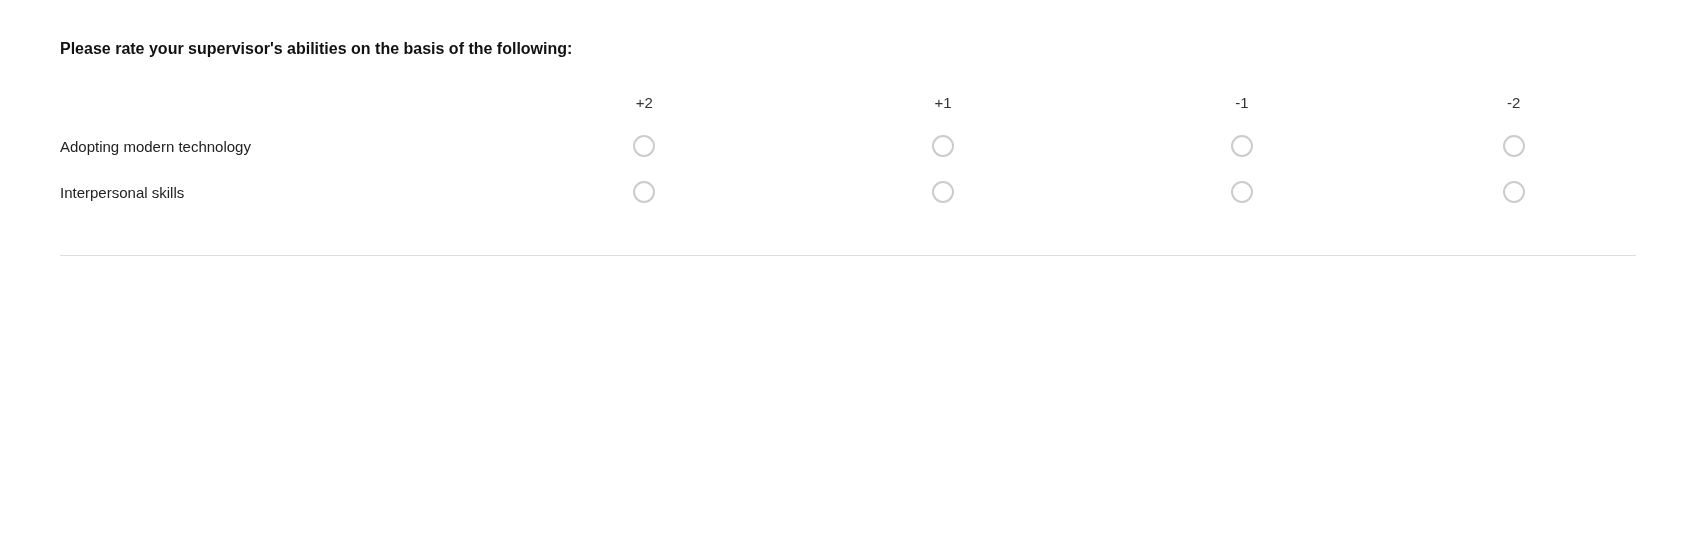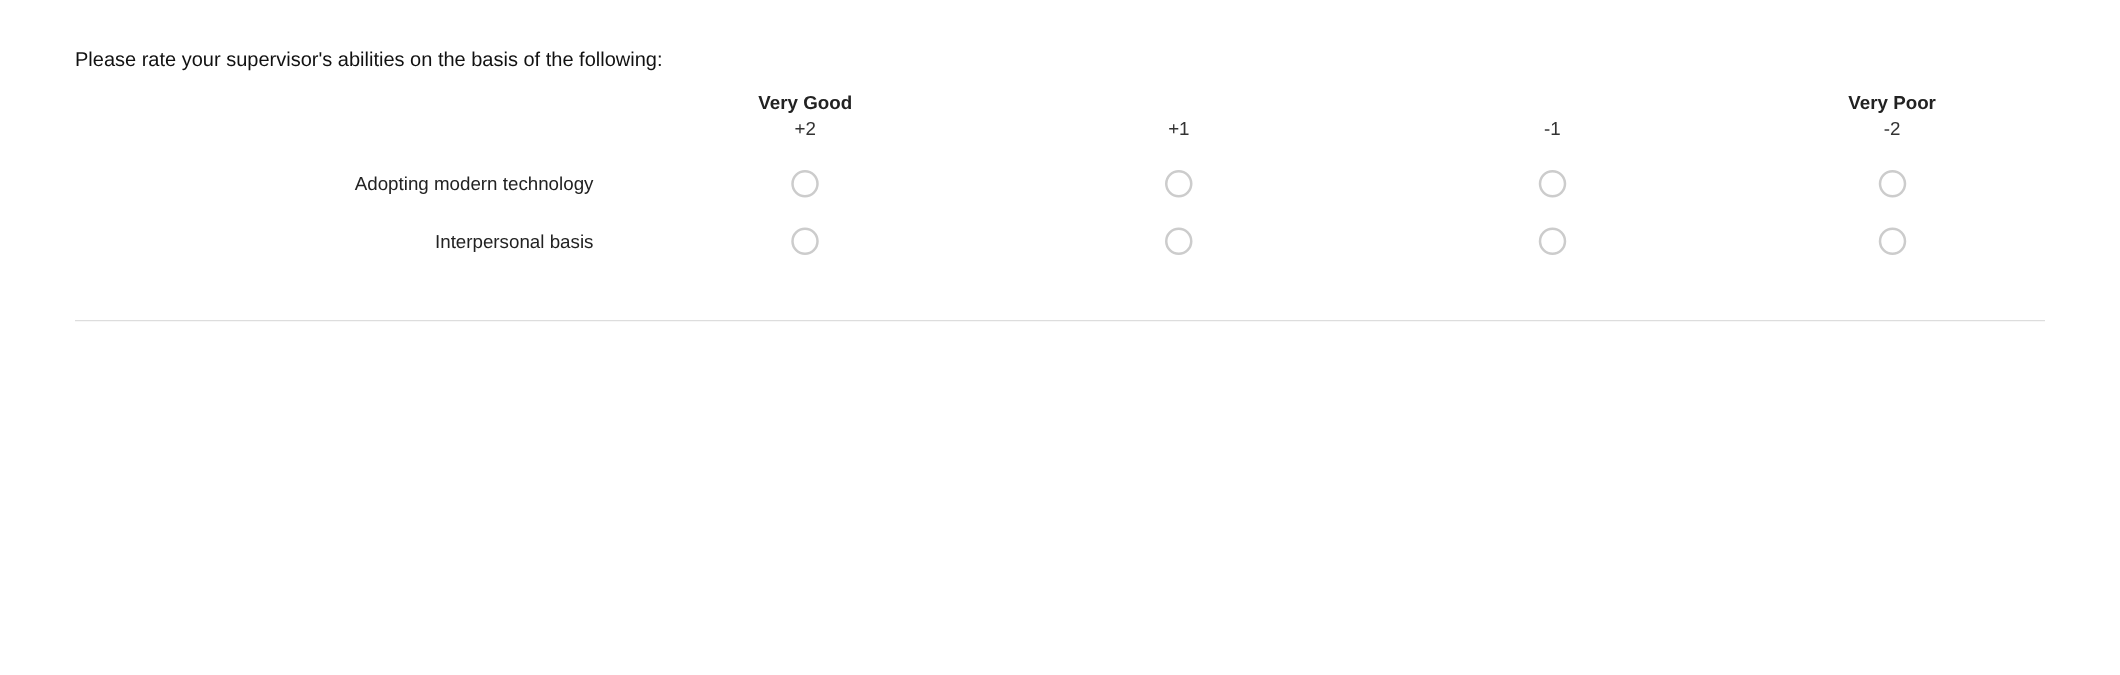--- a/index.html
+++ b/index.html
@@ -22,9 +22,9 @@
     }
 
     .question-title {
-      font-weight: 400;
+      font-weight: 700;
       font-size: 16px;
-      margin-bottom: 16px;
+      margin-bottom: 36px;
       color: #111111;
     }
 

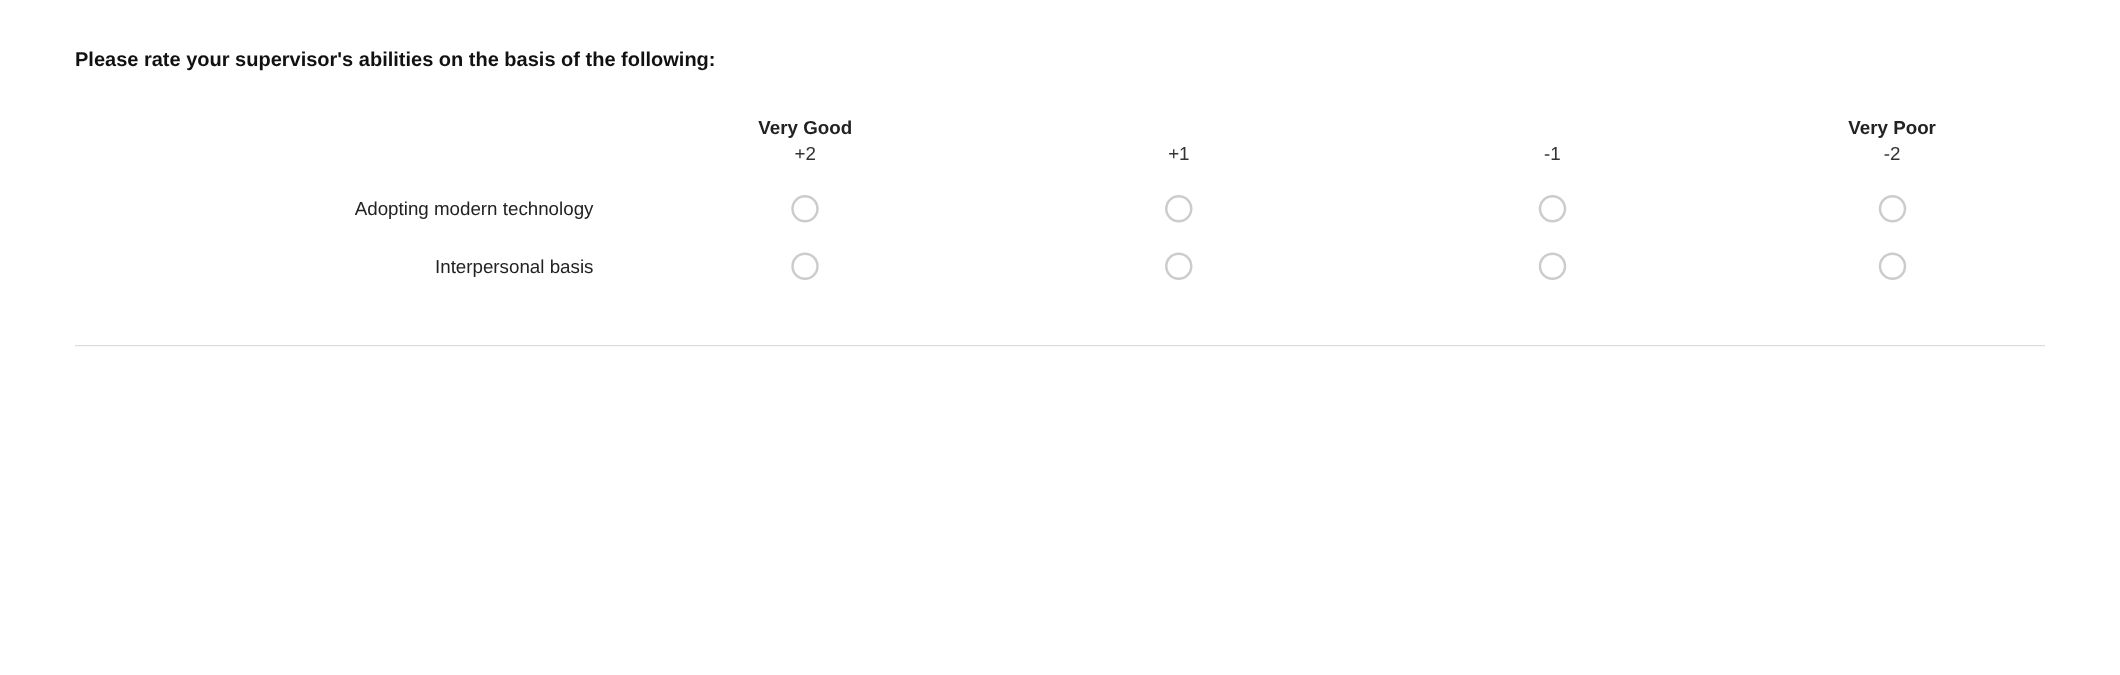--- a/index.html
+++ b/index.html
@@ -113,13 +113,6 @@
 
   <table class="rating-table">
     <thead>
-      <tr class="header-labels">
-        <th class="row-label-col"></th>
-        <th class="rating-col very-good">Very Good</th>
-        <th class="rating-col"></th>
-        <th class="rating-col"></th>
-        <th class="last-rating-col very-poor">Very Poor</th>
-      </tr>
       <tr class="score-labels">
         <th class="row-label-col"></th>
         <th class="rating-col">+2</th>

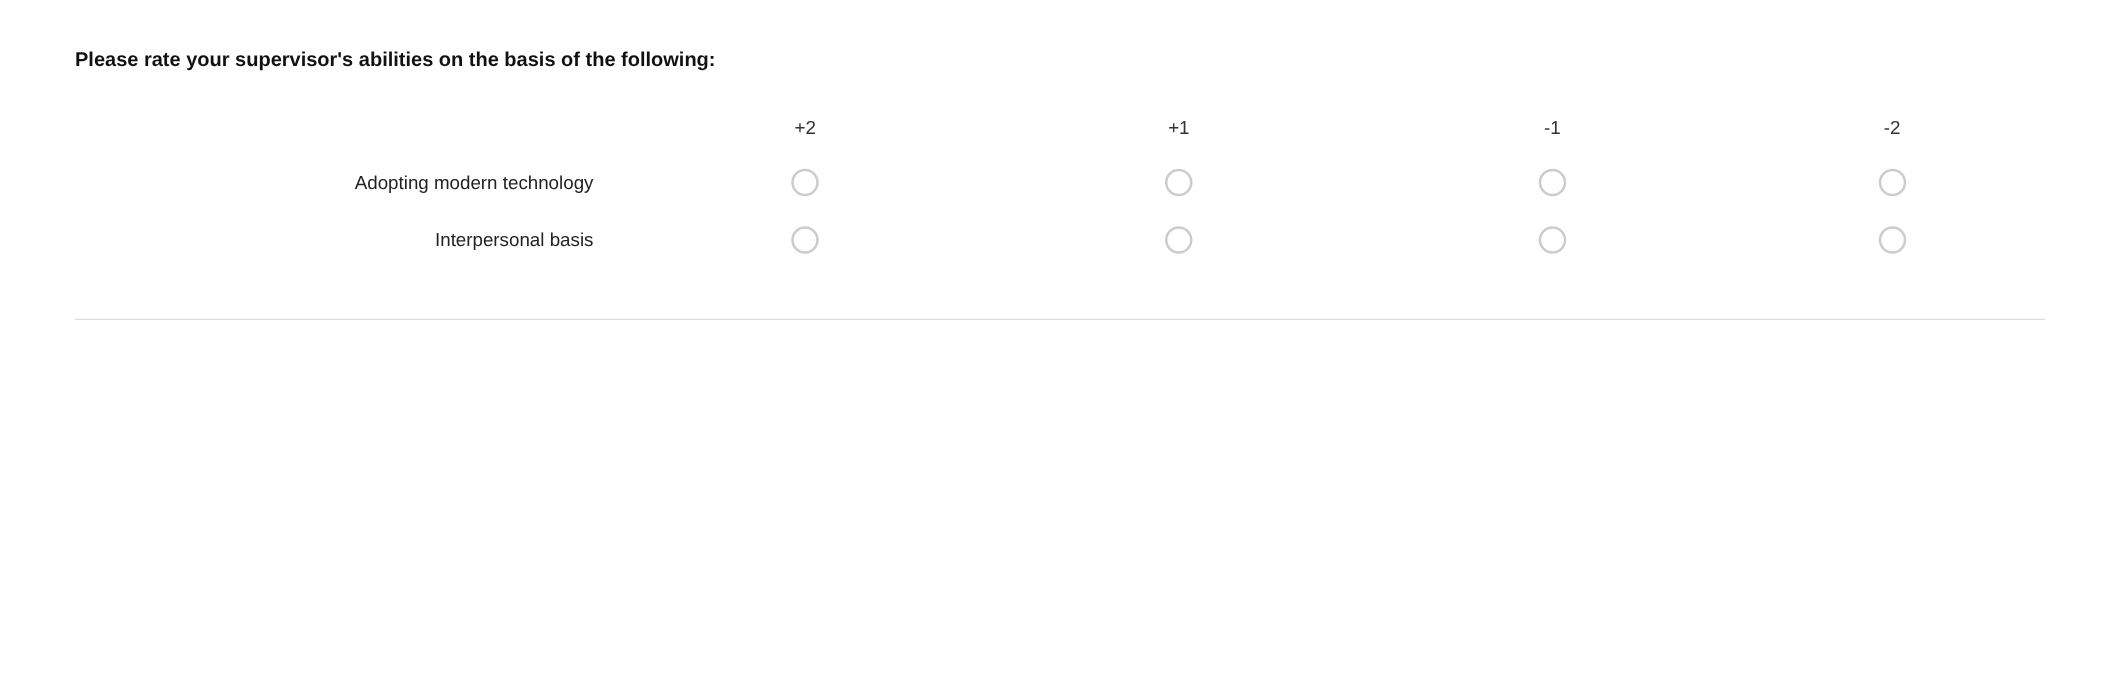--- a/index.html
+++ b/index.html
@@ -80,7 +80,7 @@
     }
 
     .rating-table tbody tr td.row-label {
-      text-align: right;
+      text-align: left;
       font-weight: 400;
       font-size: 15px;
       color: #222222;

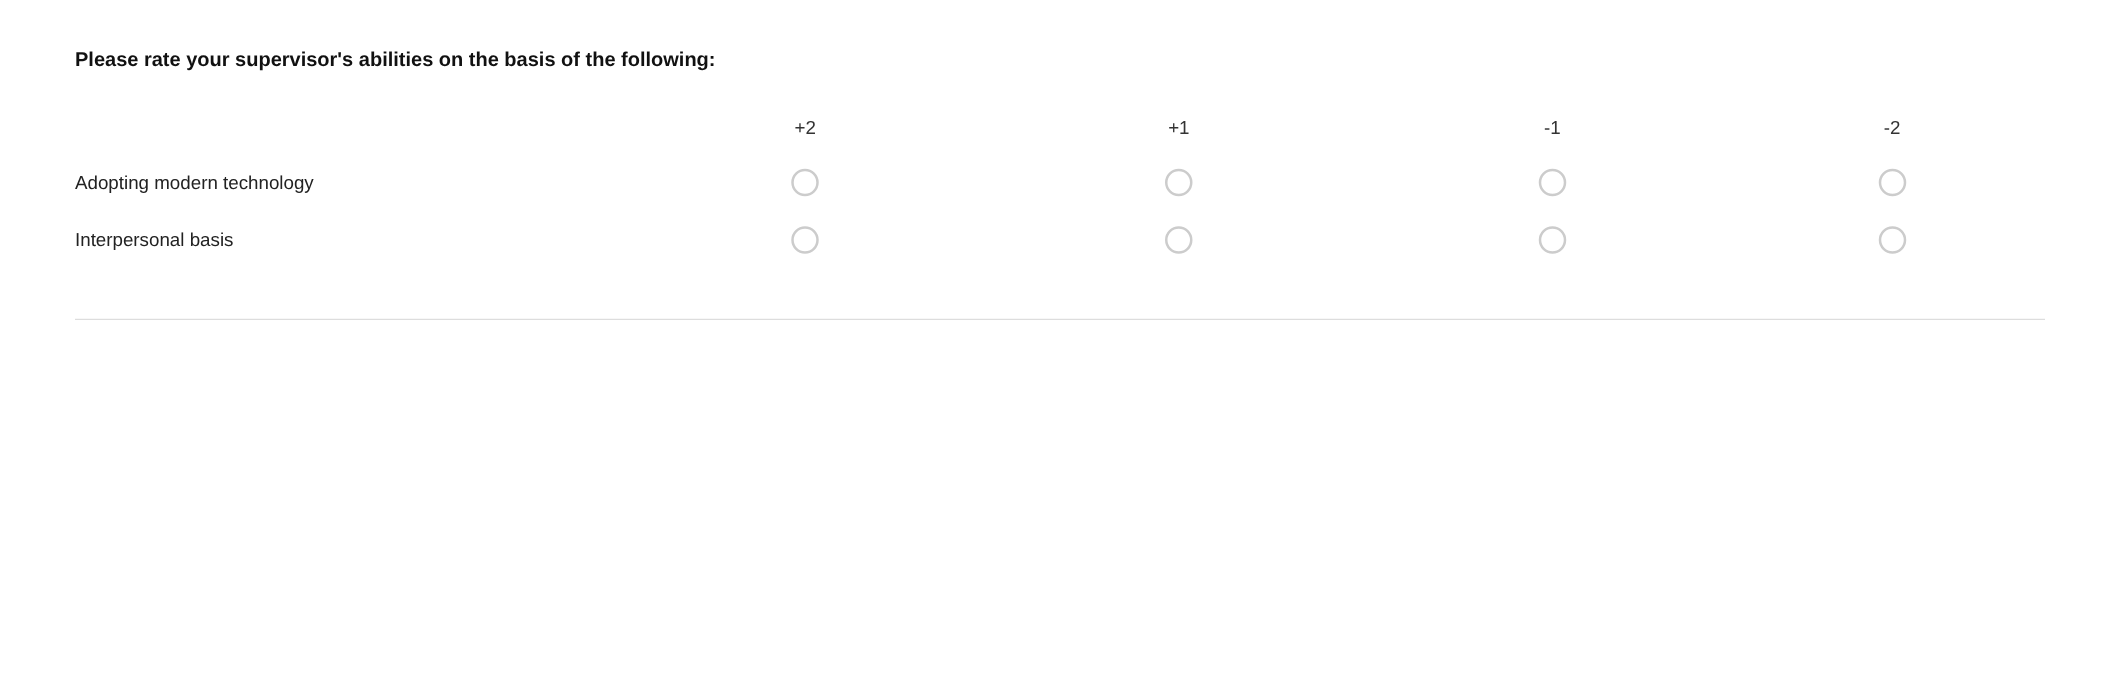--- a/index.html
+++ b/index.html
@@ -138,7 +138,7 @@
         </td>
       </tr>
       <tr>
-        <td class="row-label">Interpersonal basis</td>
+        <td class="row-label">Interpersonal skills</td>
         <td>
           <span class="radio-circle"></span>
         </td>

